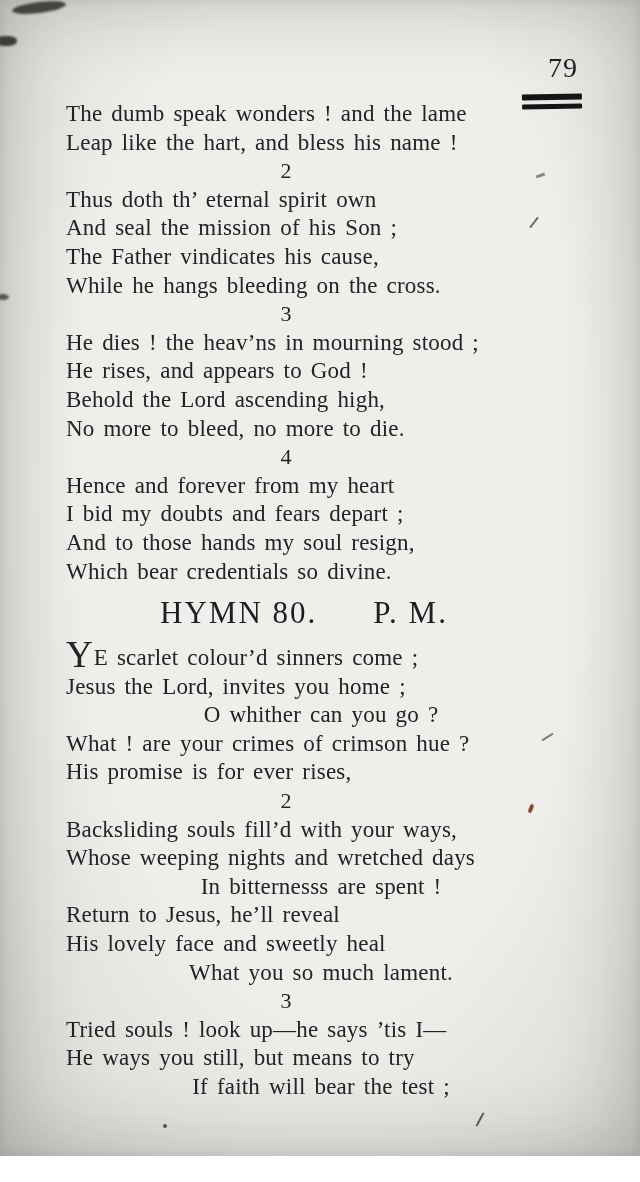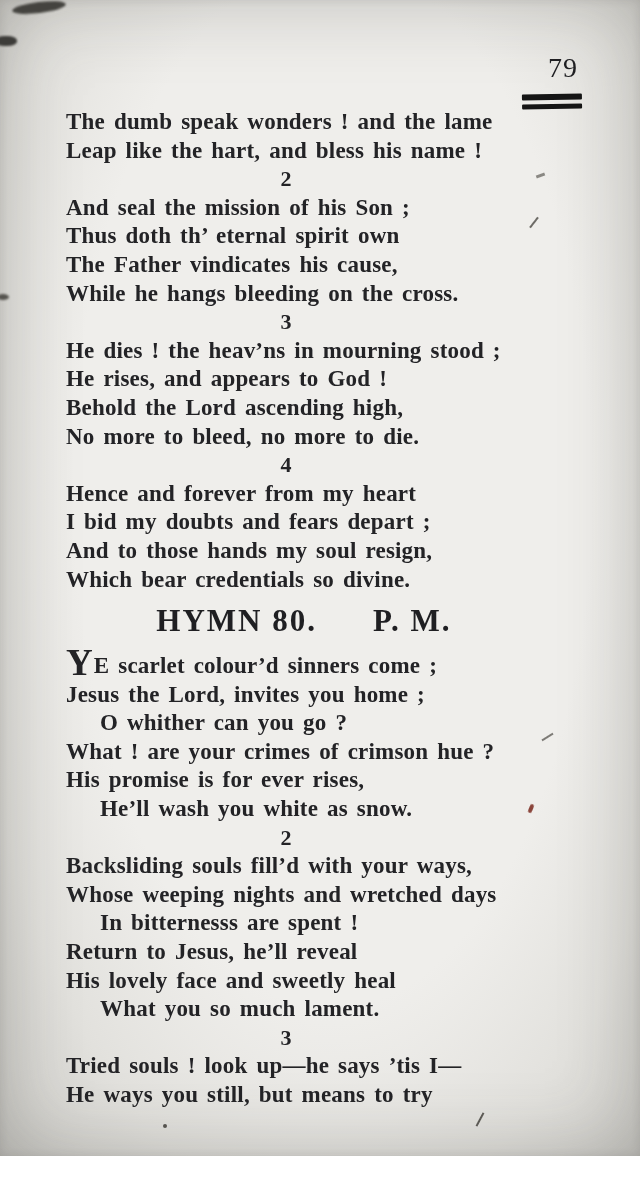--- a/index.html
+++ b/index.html
@@ -56,9 +56,8 @@
   .text {
     position: absolute;
     left: 66px;
-    top: 108px;
+    top: 100px;
     width: 476px;
-    font-weight: bold;
   }
   .ln {
     margin: 0;

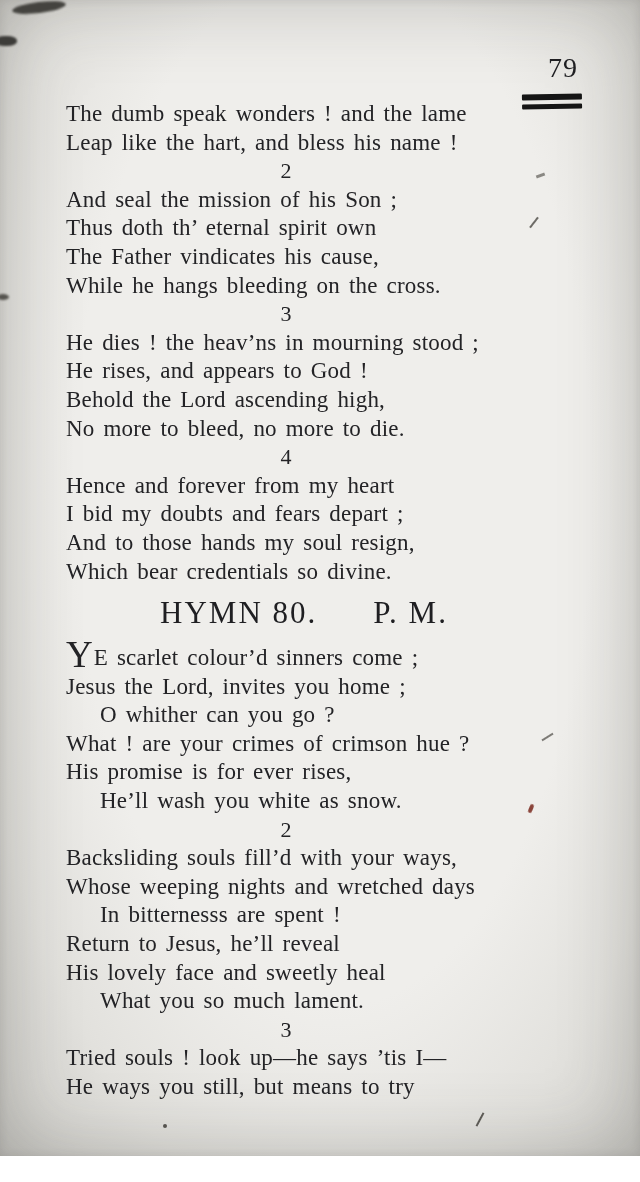--- a/index.html
+++ b/index.html
@@ -123,8 +123,8 @@
     <p class="ln">Leap like the hart, and bless his name !</p>
 
     <p class="num">2</p>
+    <p class="ln">Thus doth th’ eternal spirit own</p>
     <p class="ln">And seal the mission of his Son ;</p>
-    <p class="ln">Thus doth th’ eternal spirit own</p>
     <p class="ln">The Father vindicates his cause,</p>
     <p class="ln">While he hangs bleeding on the cross.</p>
 

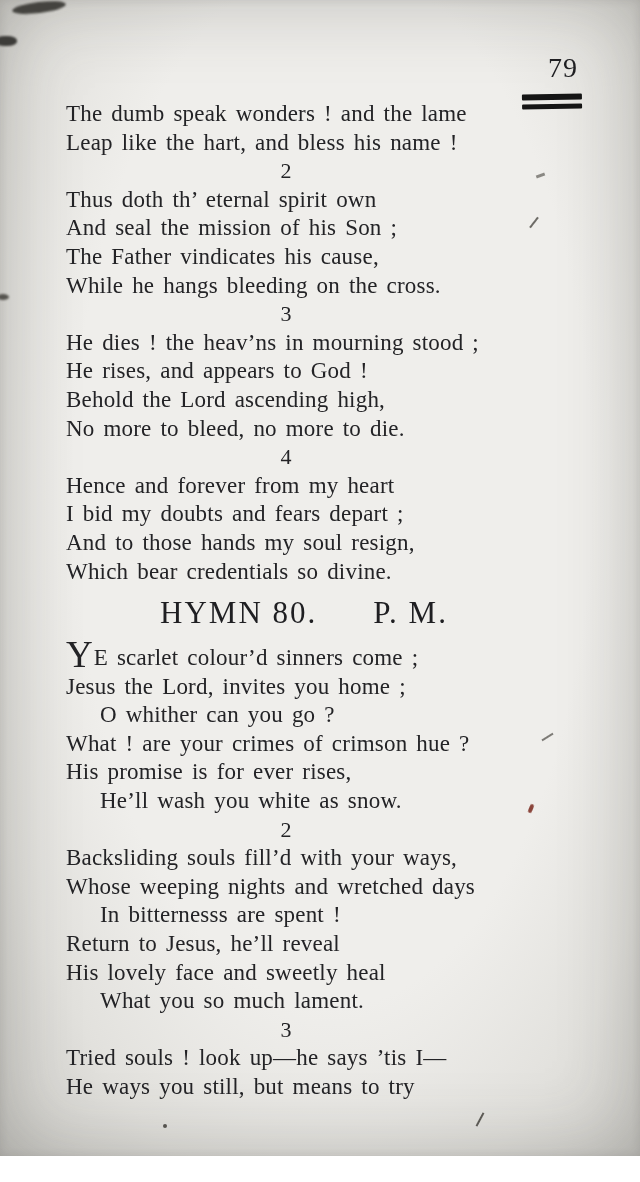--- a/index.html
+++ b/index.html
@@ -67,7 +67,7 @@
     word-spacing: 3px;
     letter-spacing: 0.2px;
   }
-  .ln.indent { margin-left: 34px; }
+  .ln.indent { margin-left: 34px; text-align: center; }
   .num {
     margin: 0;
     font-size: 22px;

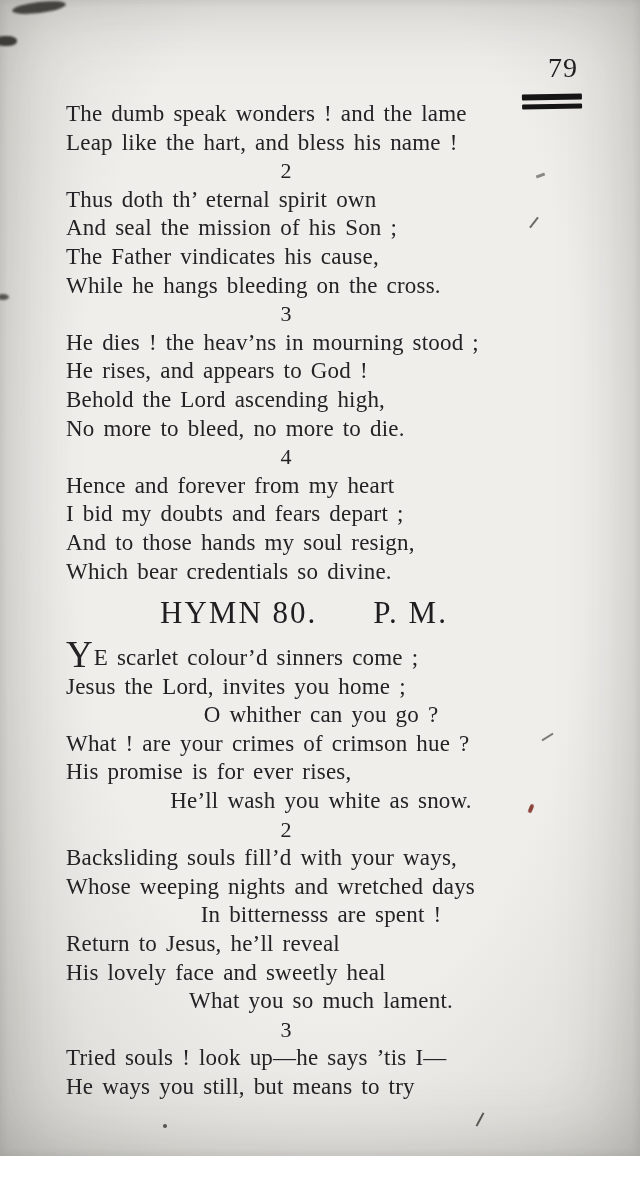--- a/index.html
+++ b/index.html
@@ -150,7 +150,6 @@
     <p class="ln indent">O whither can you go ?</p>
     <p class="ln">What ! are your crimes of crimson hue ?</p>
     <p class="ln">His promise is for ever rises,</p>
-    <p class="ln indent">He’ll wash you white as snow.</p>
 
     <p class="num">2</p>
     <p class="ln">Backsliding souls fill’d with your ways,</p>

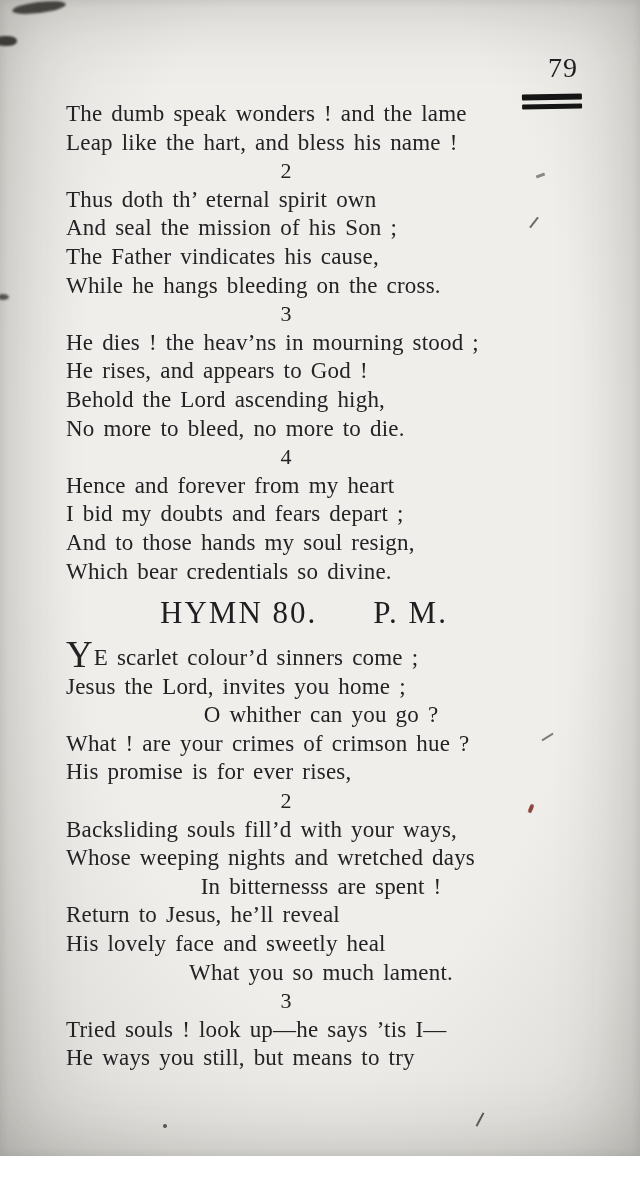--- a/index.html
+++ b/index.html
@@ -162,6 +162,7 @@
     <p class="num">3</p>
     <p class="ln">Tried souls ! look up—he says ’tis I—</p>
     <p class="ln">He ways you still, but means to try</p>
+    <p class="ln indent">If faith will bear the test ;</p>
 
   </div>
 </div>

